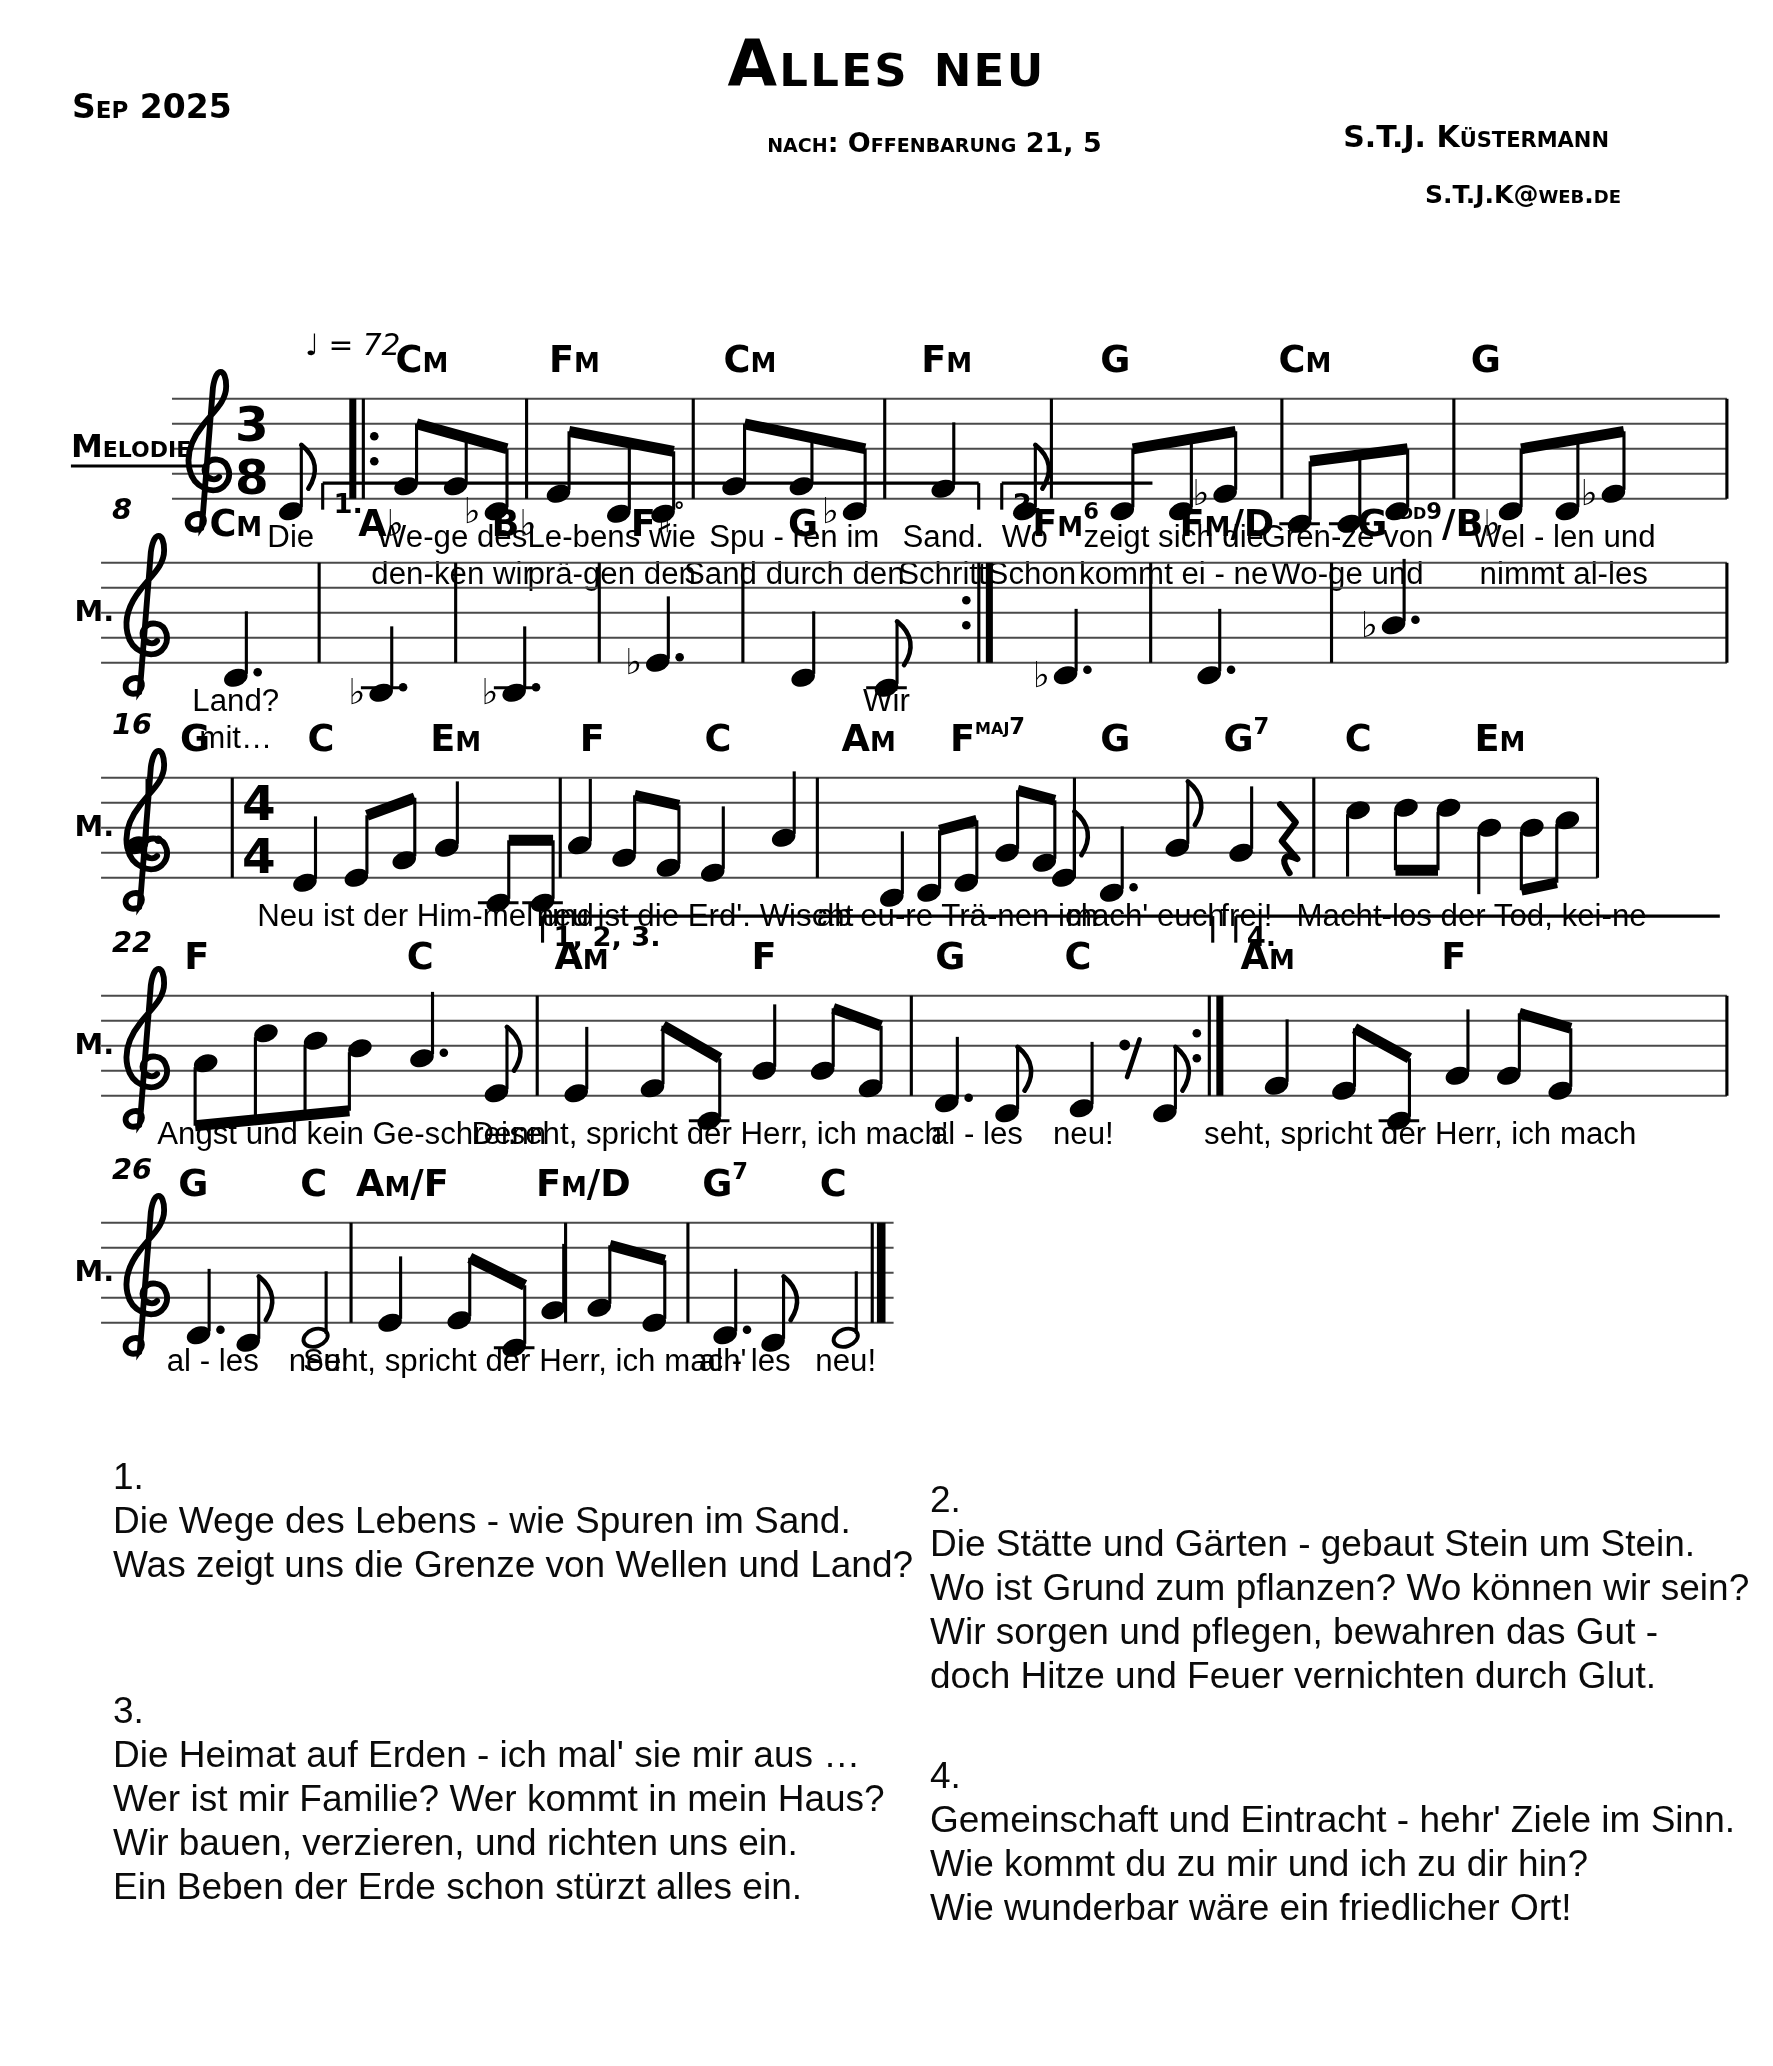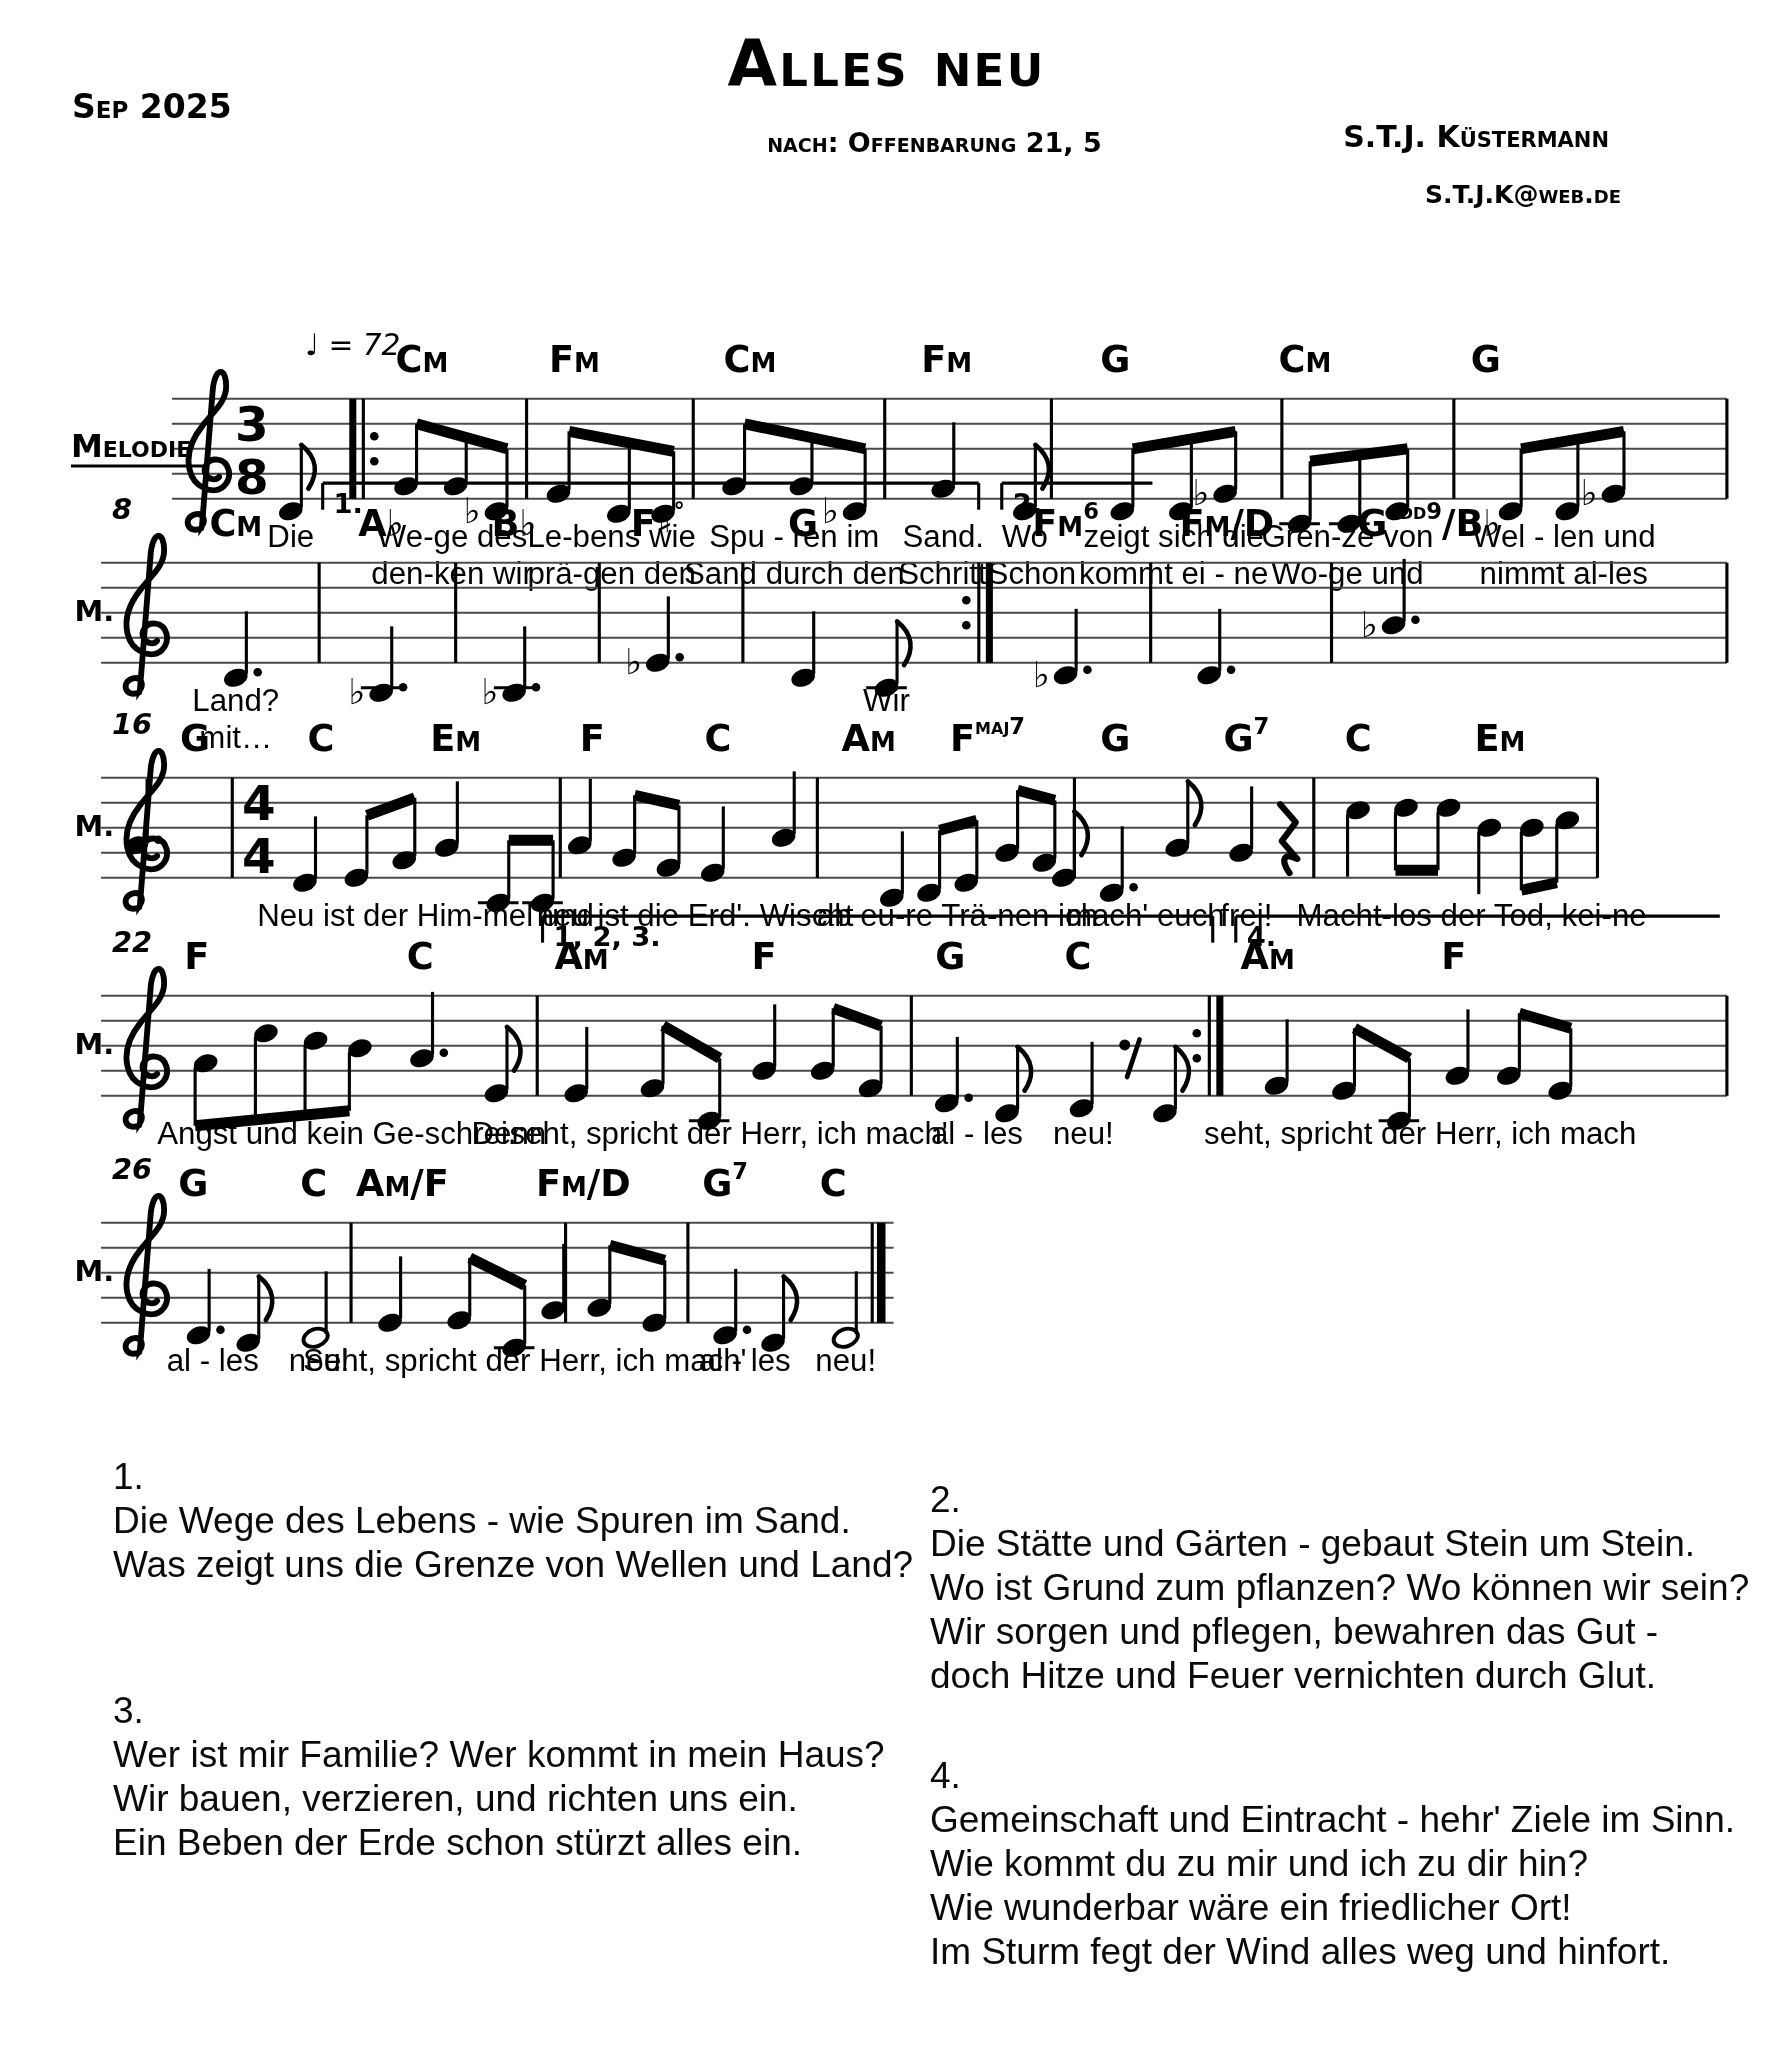--- a/index.html
+++ b/index.html
@@ -553,6 +553,7 @@
   </div>
   <div class="verse v3">
     <div>3.</div>
+    <div>Die Heimat auf Erden - ich mal' sie mir aus …</div>
     <div>Wer ist mir Familie? Wer kommt in mein Haus?</div>
     <div>Wir bauen, verzieren, und richten uns ein.</div>
     <div>Ein Beben der Erde schon stürzt alles ein.</div>

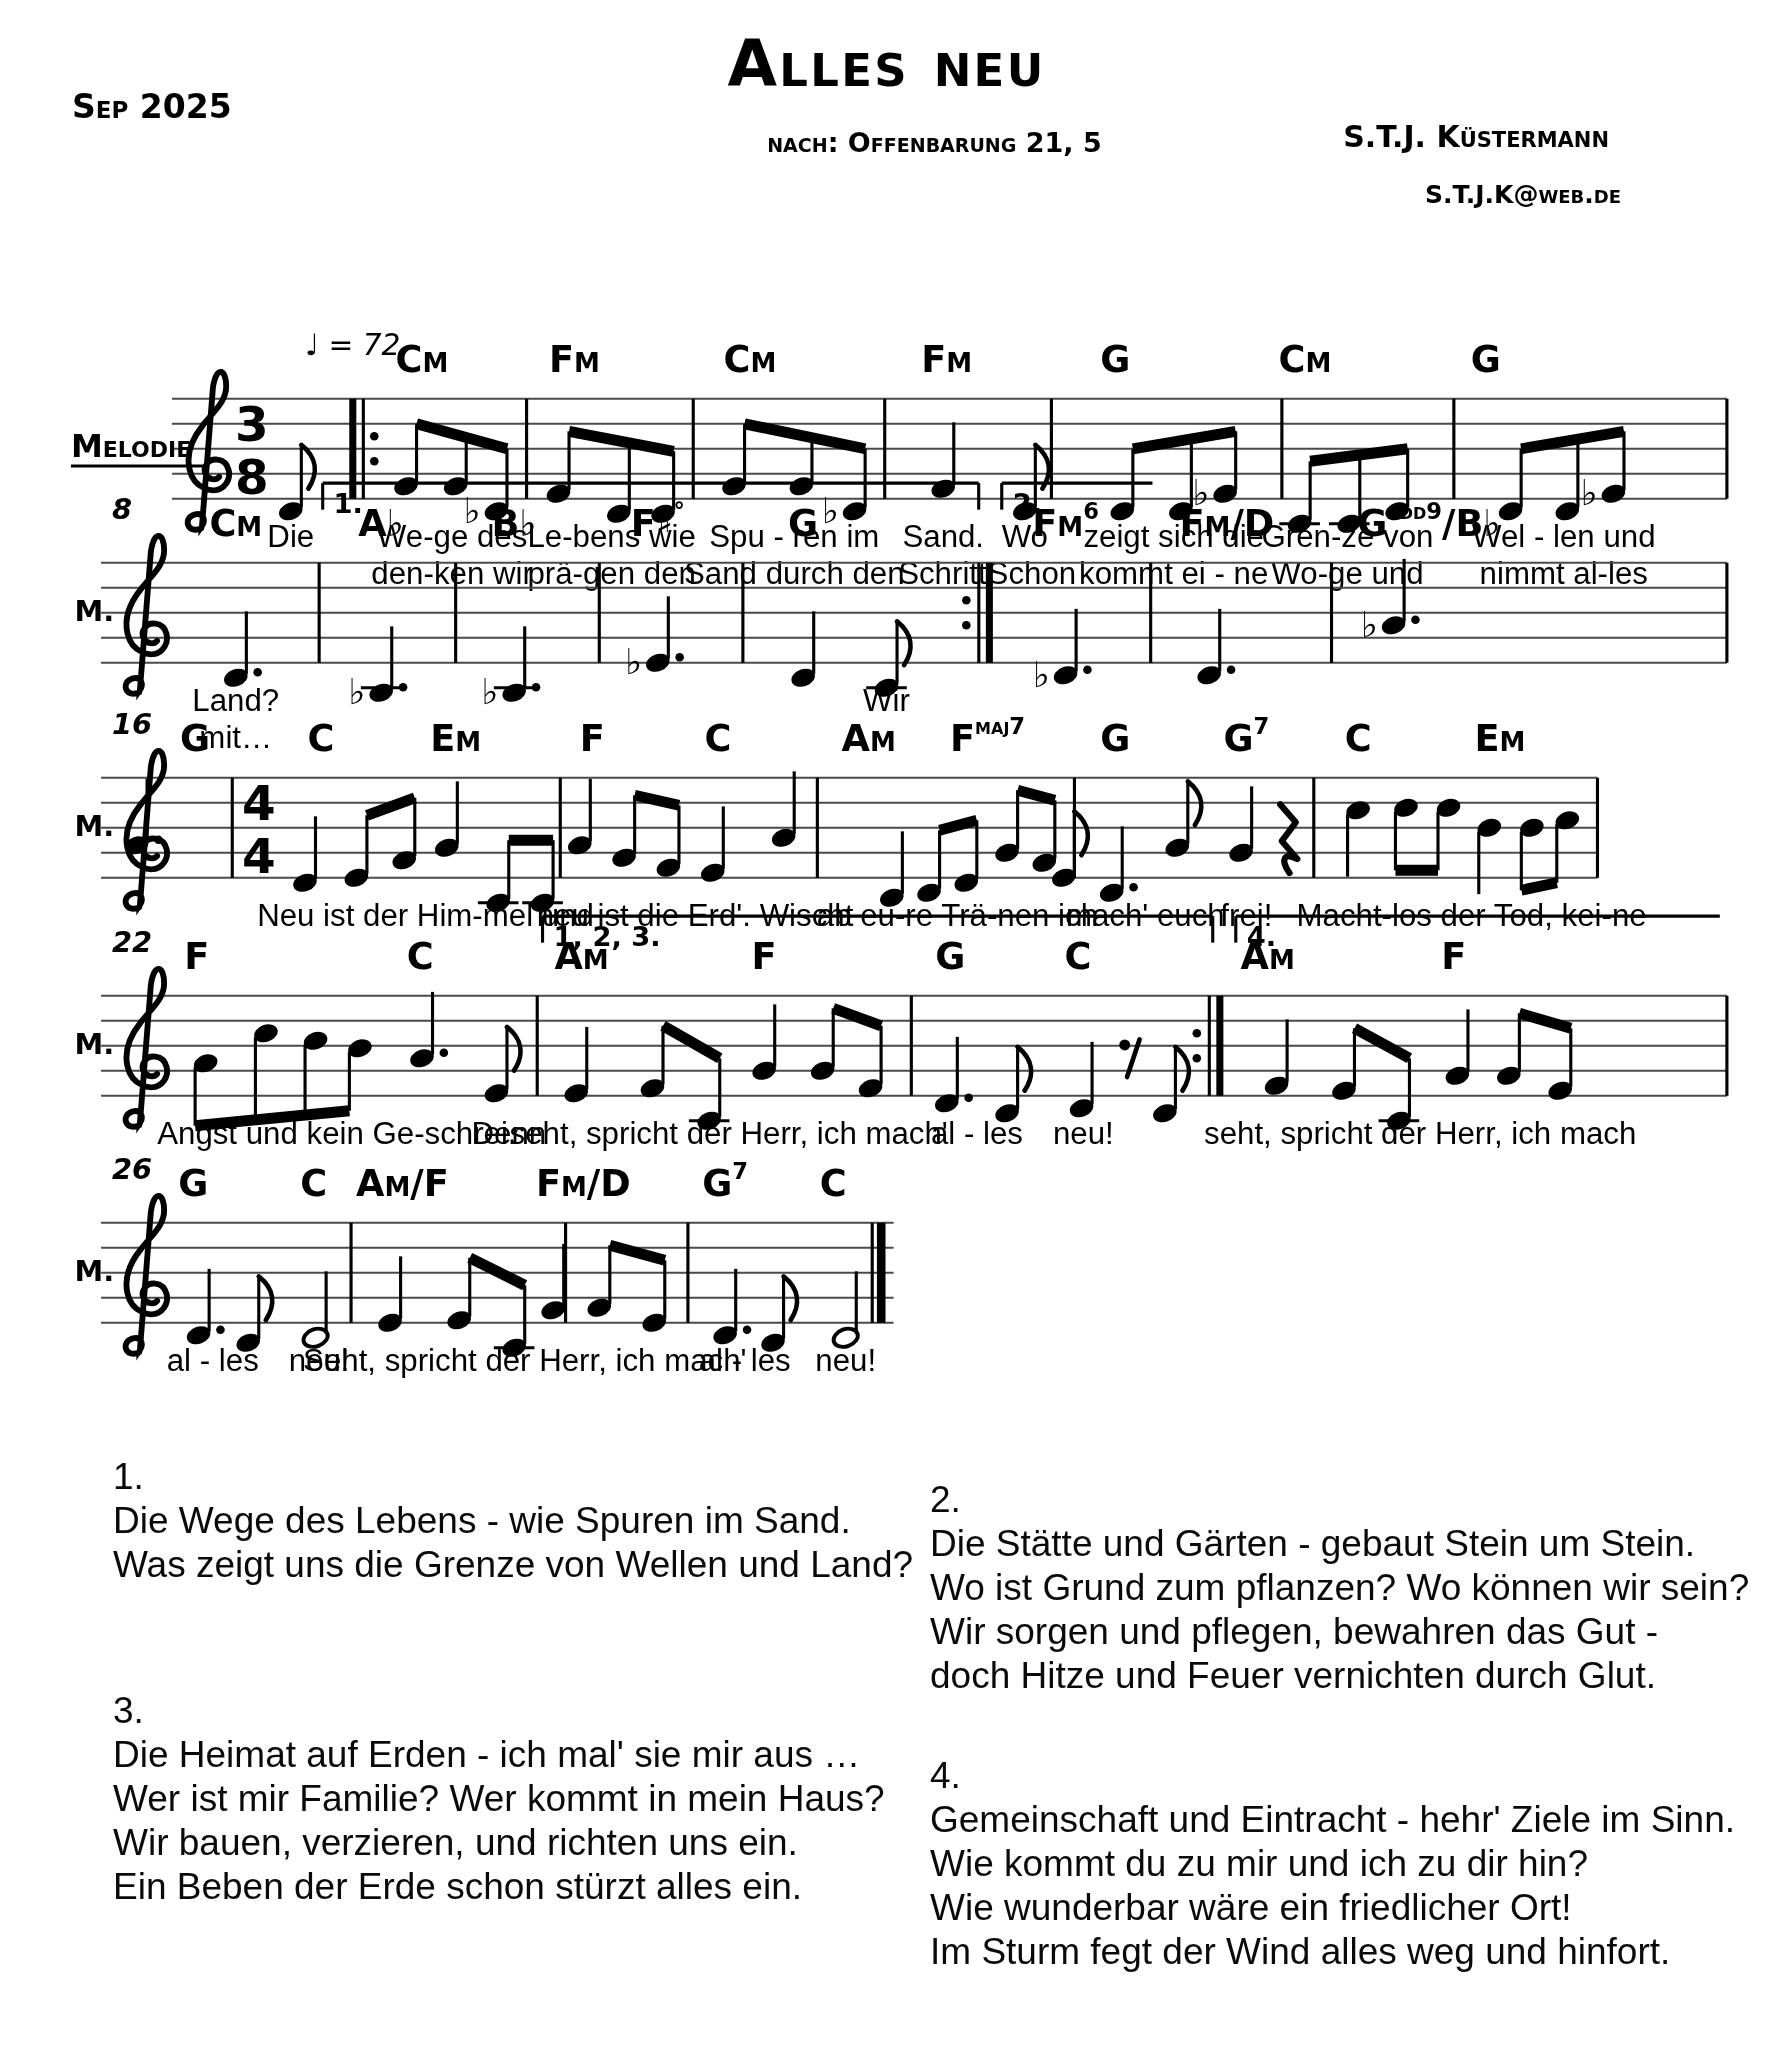--- a/index.html
+++ b/index.html
@@ -563,7 +563,6 @@
     <div>Gemeinschaft und Eintracht - hehr' Ziele im Sinn.</div>
     <div>Wie kommt du zu mir und ich zu dir hin?</div>
     <div>Wie wunderbar wäre ein friedlicher Ort!</div>
-    <div>Im Sturm fegt der Wind alles weg und hinfort.</div>
   </div>
 </div>
 

